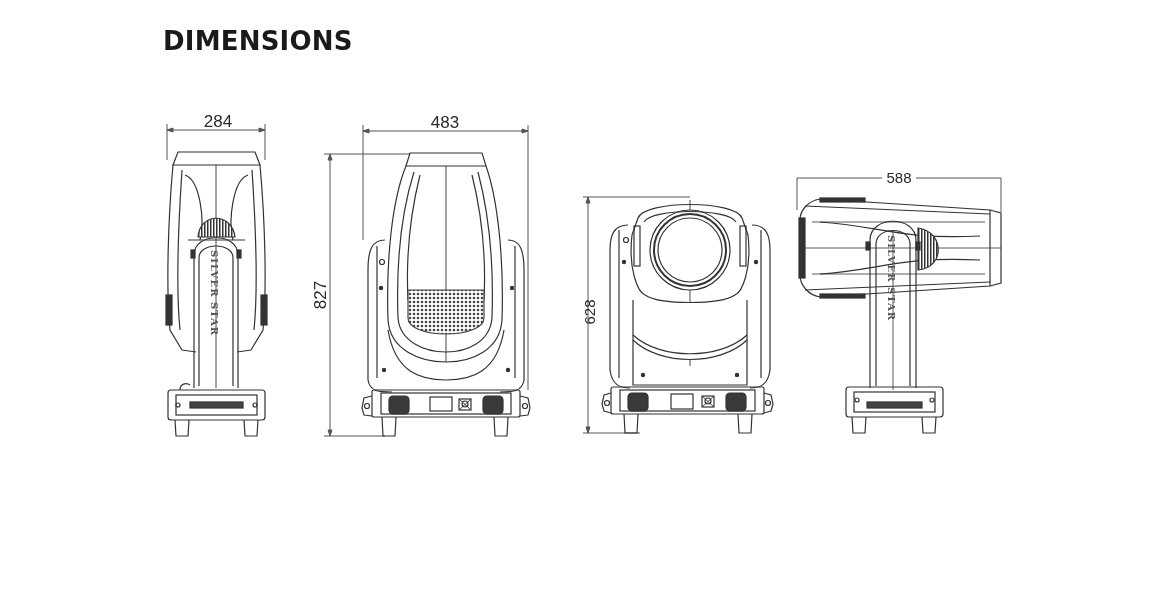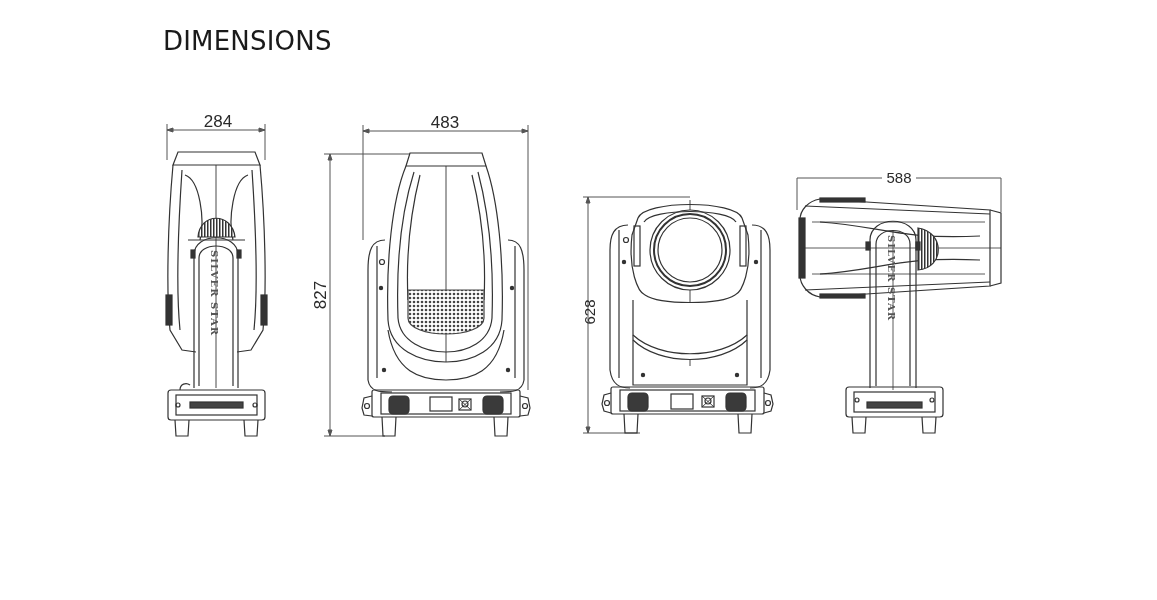--- a/index.html
+++ b/index.html
@@ -4,7 +4,7 @@
   <style>
     html, body { margin:0; padding:0; background:#ffffff; }
     body { width:1157px; height:600px; position:relative; overflow:hidden; font-family:"Liberation Sans", sans-serif; }
-    .title { position:absolute; left:163px; top:26px; font-family:"DejaVu Sans", sans-serif; font-weight:normal; font-size:26px; letter-spacing:0.2px; color:#1a1a1a; }
+    .title { position:absolute; left:163px; top:26px; font-family:"DejaVu Sans", sans-serif; font-weight:bold; font-size:26px; letter-spacing:0.2px; color:#1a1a1a; }
     svg.drawing { position:absolute; left:0; top:0; }
     .dim-text { font-family:"Liberation Sans", sans-serif; font-size:17px; fill:#2a2a2a; }
     .dim-text-sm { font-family:"Liberation Sans", sans-serif; font-size:15px; fill:#2a2a2a; }

